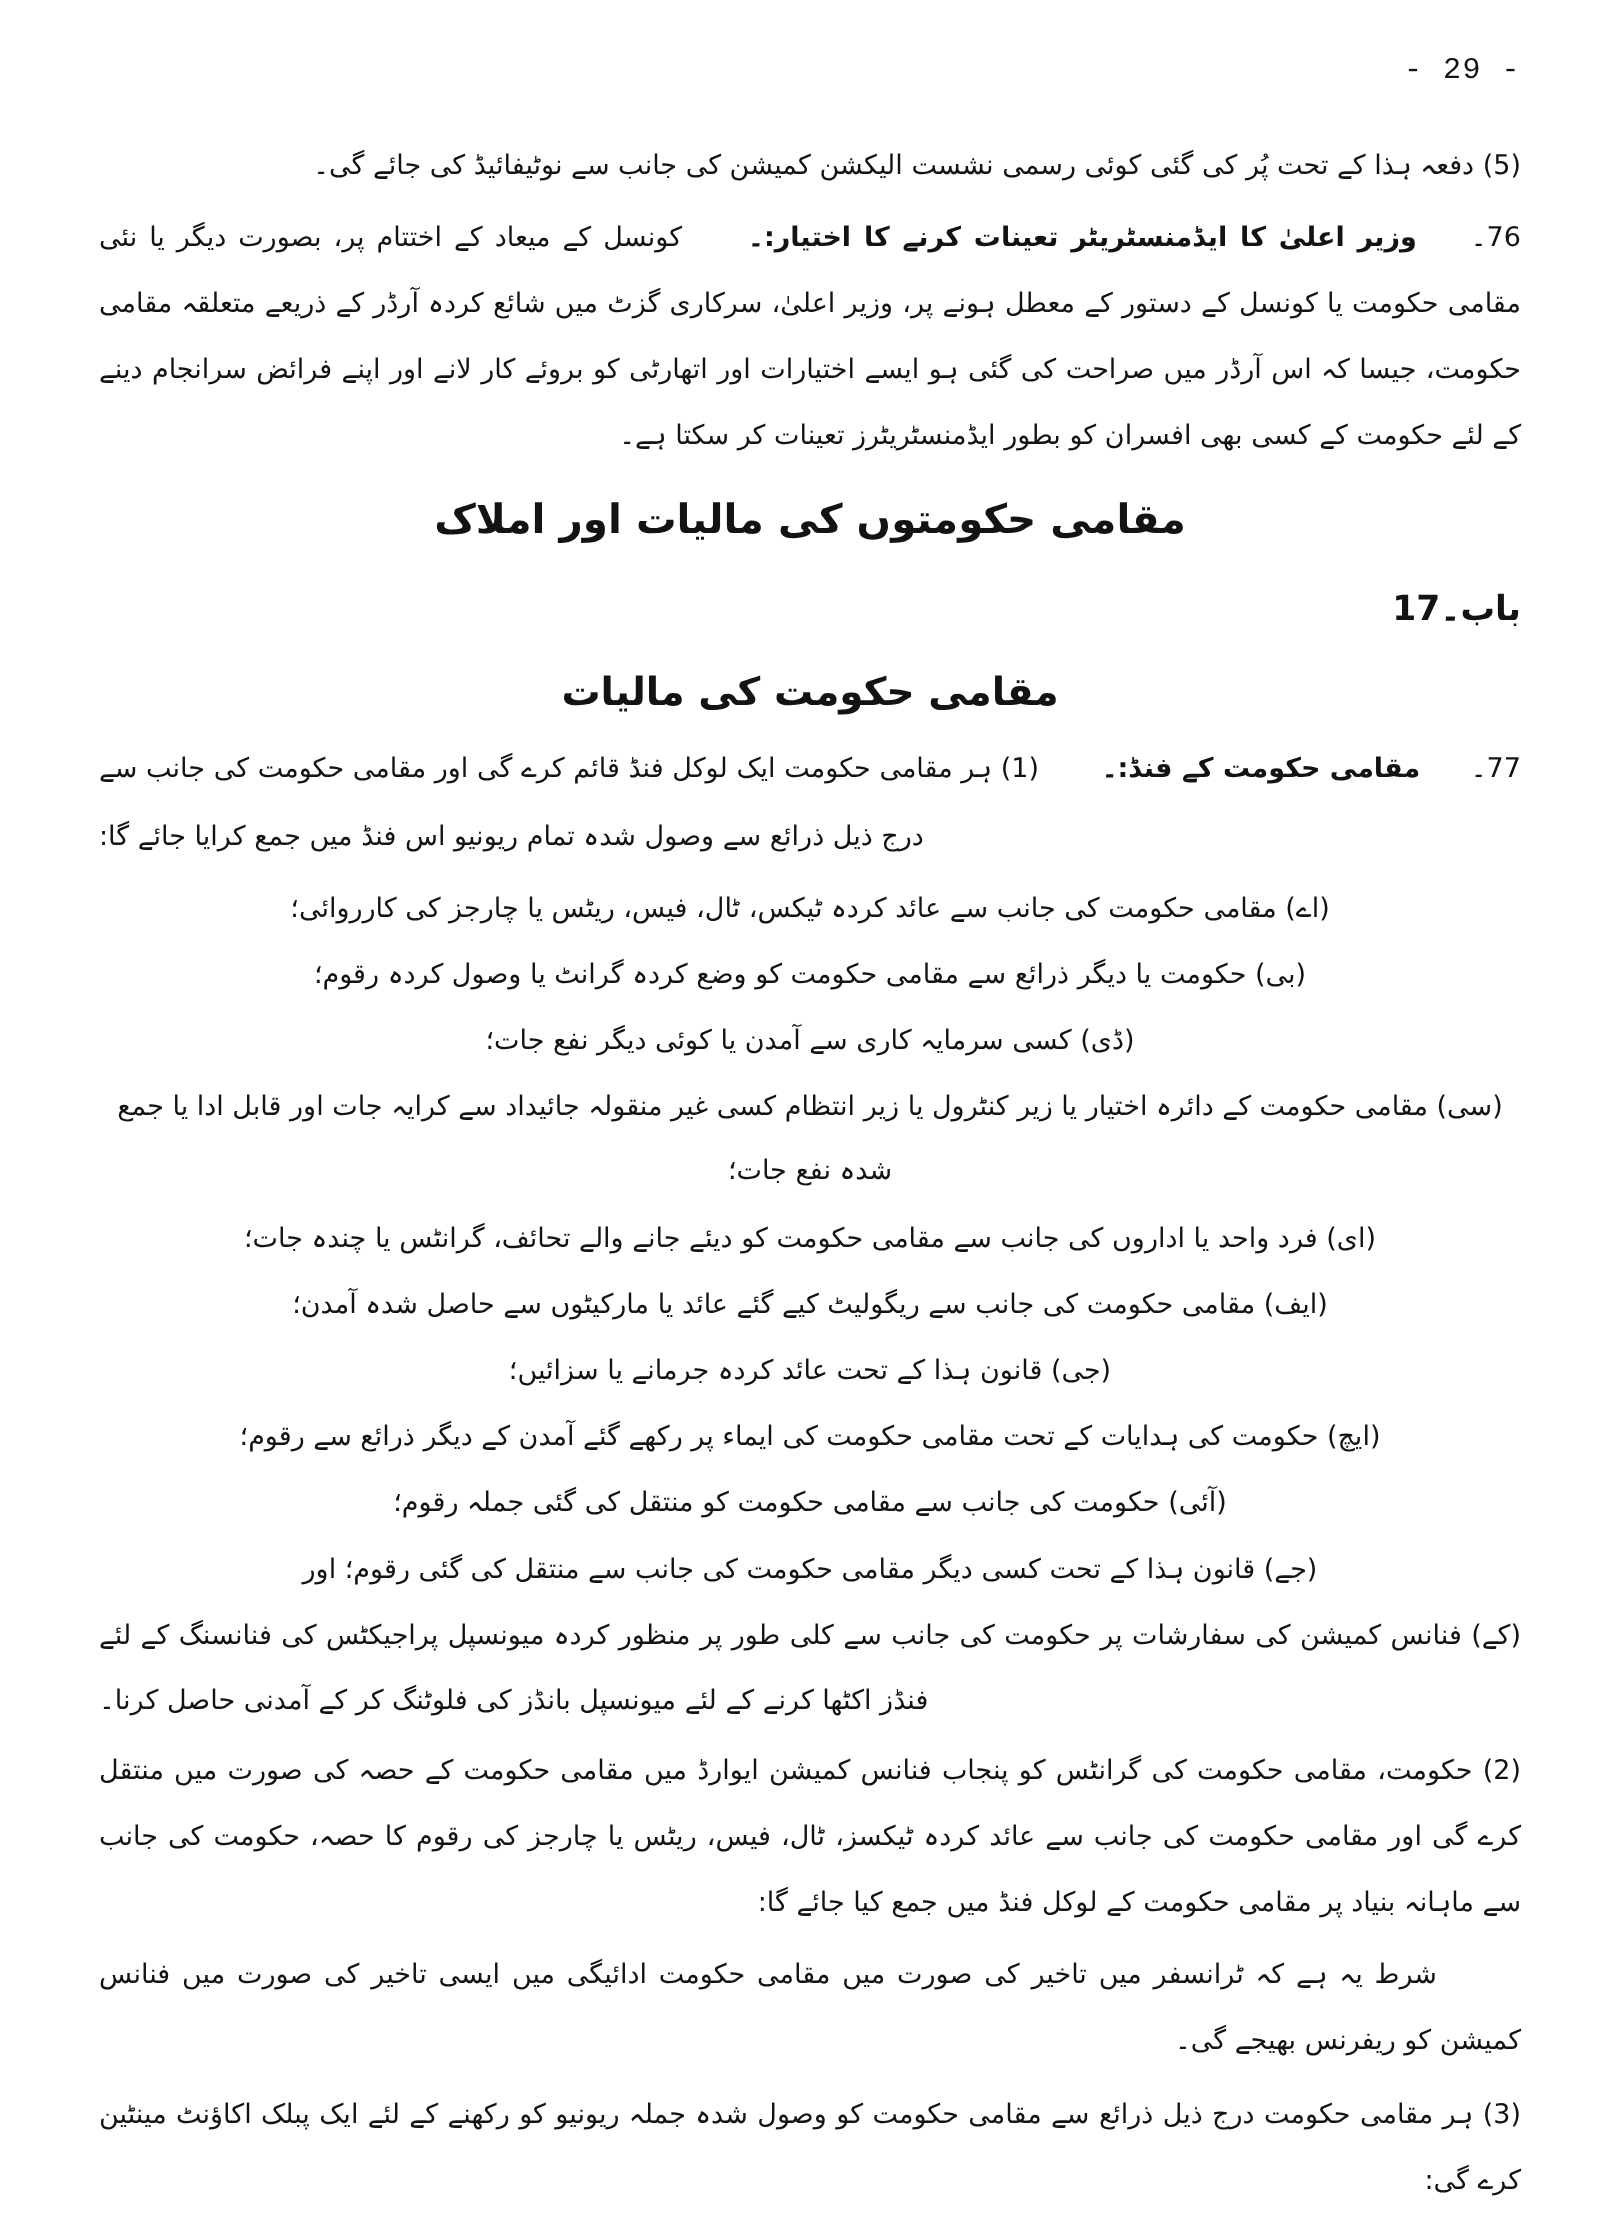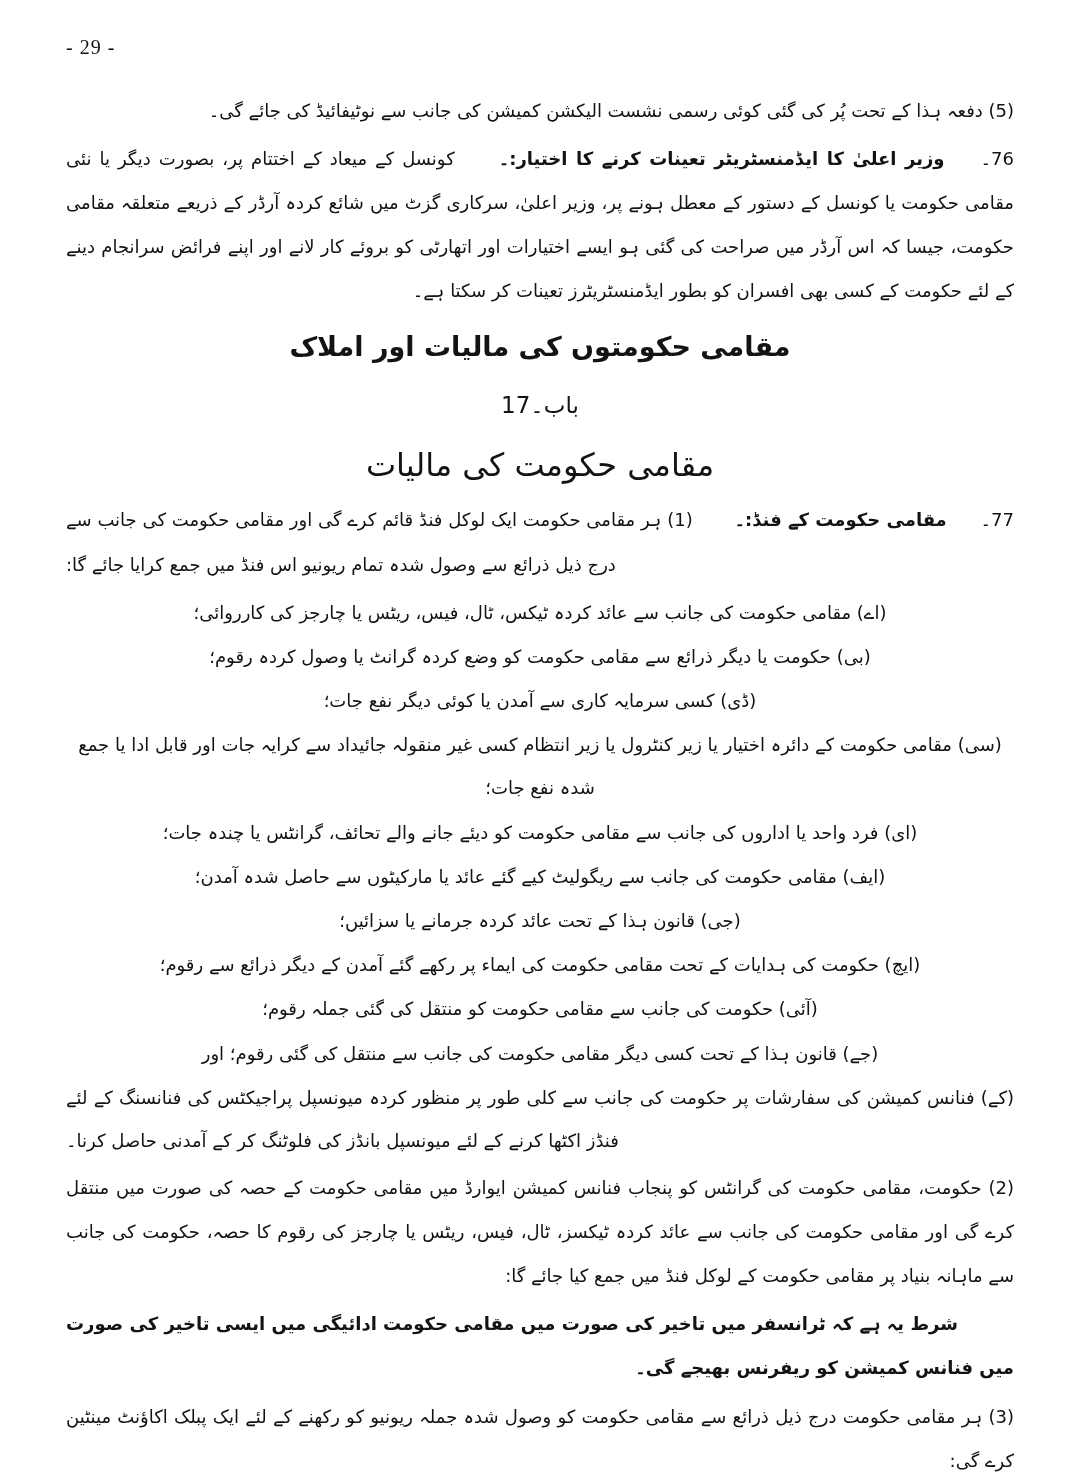--- a/index.html
+++ b/index.html
@@ -20,8 +20,8 @@
   }
   .pagenum {
     direction: ltr;
-    text-align: left;
-    font-family: Liberation Serif, serif;
+    text-align: right;
+    font-family: Liberation Mono, monospace;
     font-size: 20px;
     margin: 14px 0 30px 0;
     letter-spacing: 1px;

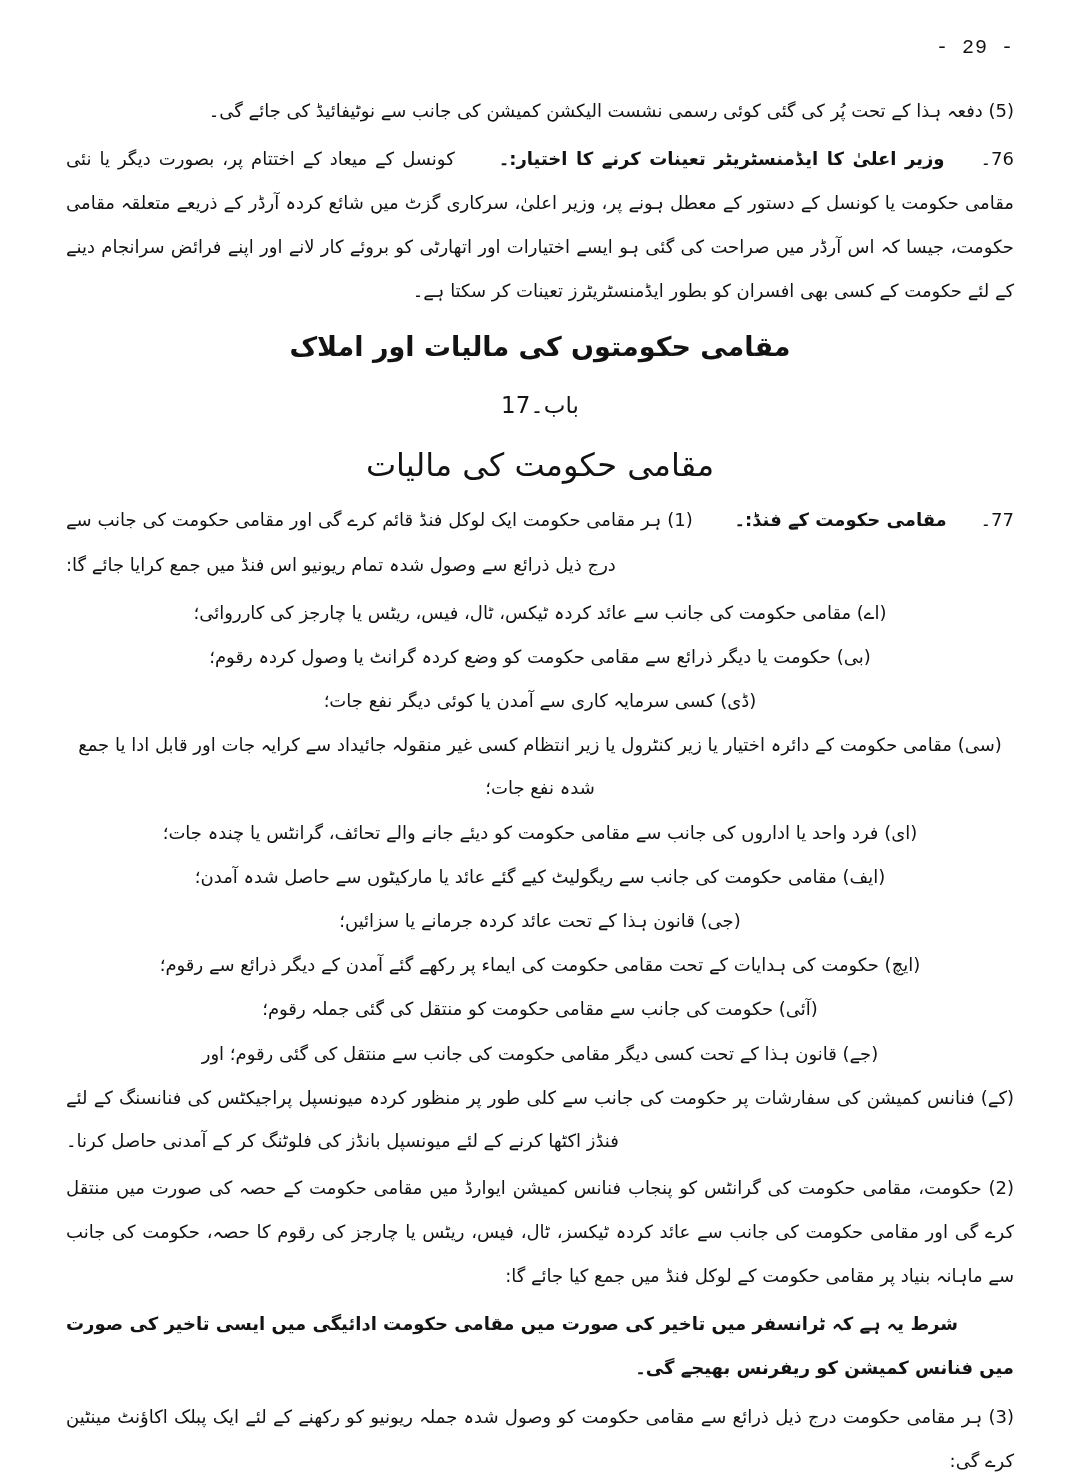--- a/index.html
+++ b/index.html
@@ -46,7 +46,7 @@
   }
   .h-part  { font-size: 22px; font-weight: bold; margin: 14px 0 26px 0; }
   .h-title { font-size: 27px; font-weight: bold; margin: 0 0 30px 0; }
-  .h-chap  { font-size: 23px; font-weight: normal; margin: 0 0 28px 0; }
+  .h-chap  { font-size: 23px; font-weight: bold; margin: 0 0 28px 0; text-align: right; }
   .h-chap2 { font-size: 32px; font-weight: normal; margin: 0 0 10px 0; }
   .items { margin: 2px 0; }
   .item {

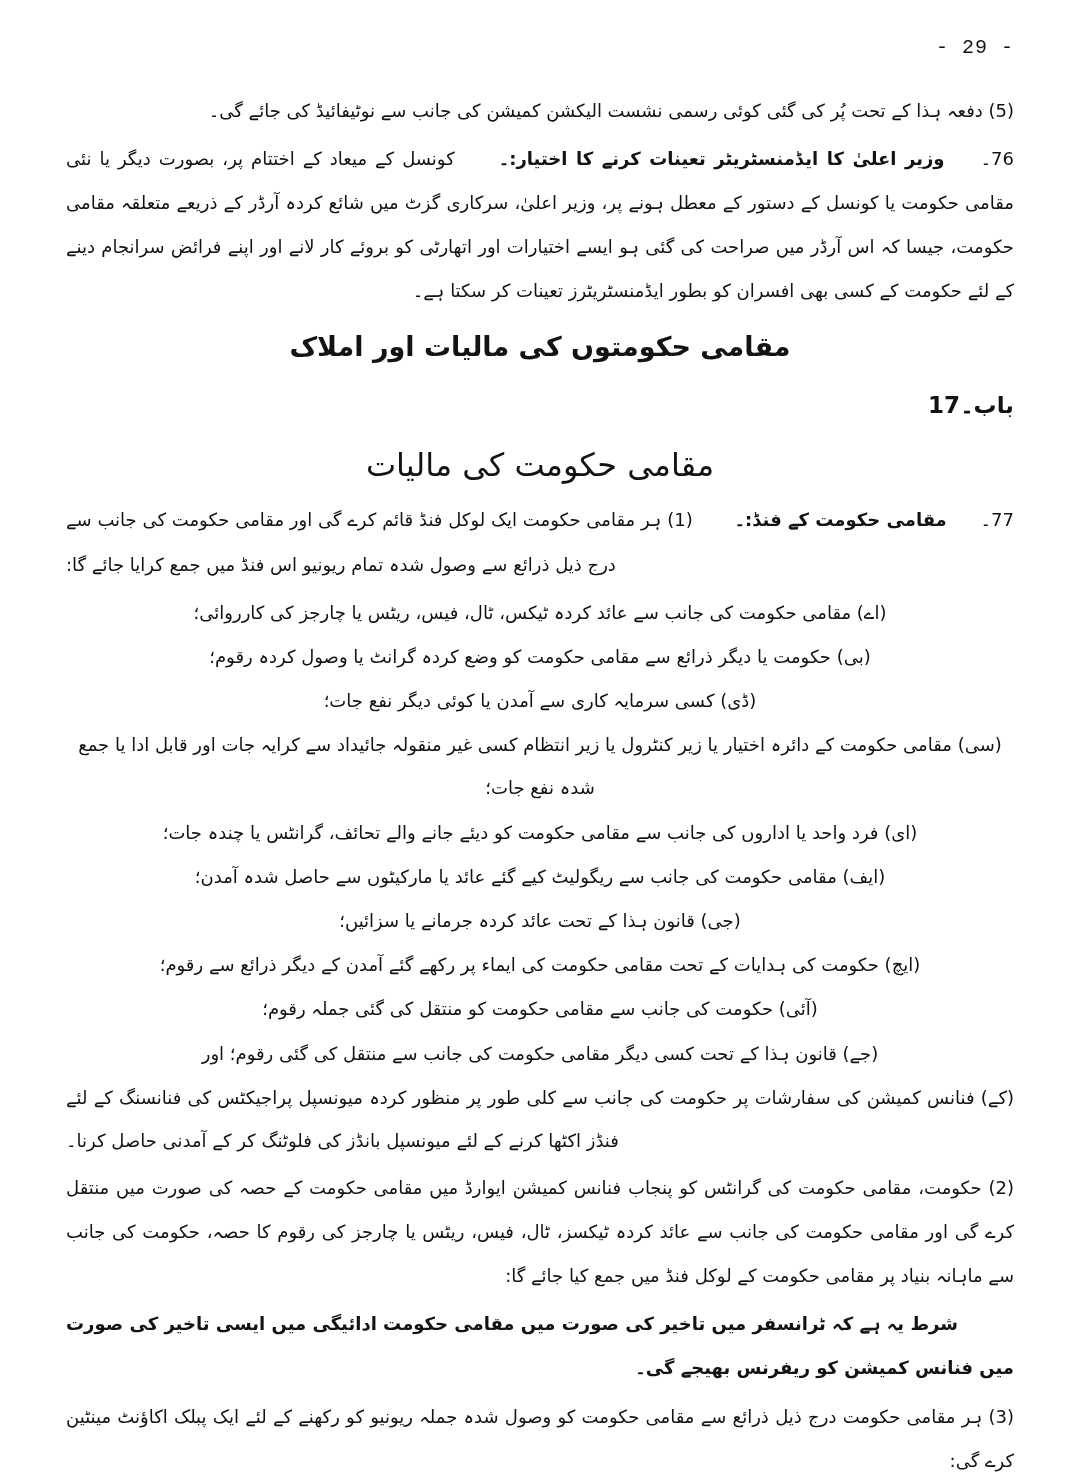--- a/index.html
+++ b/index.html
@@ -47,7 +47,7 @@
   .h-part  { font-size: 22px; font-weight: bold; margin: 14px 0 26px 0; }
   .h-title { font-size: 27px; font-weight: bold; margin: 0 0 30px 0; }
   .h-chap  { font-size: 23px; font-weight: bold; margin: 0 0 28px 0; text-align: right; }
-  .h-chap2 { font-size: 32px; font-weight: normal; margin: 0 0 10px 0; }
+  .h-chap2 { font-size: 26px; font-weight: bold; margin: 0 0 10px 0; }
   .items { margin: 2px 0; }
   .item {
     font-size: 18px;

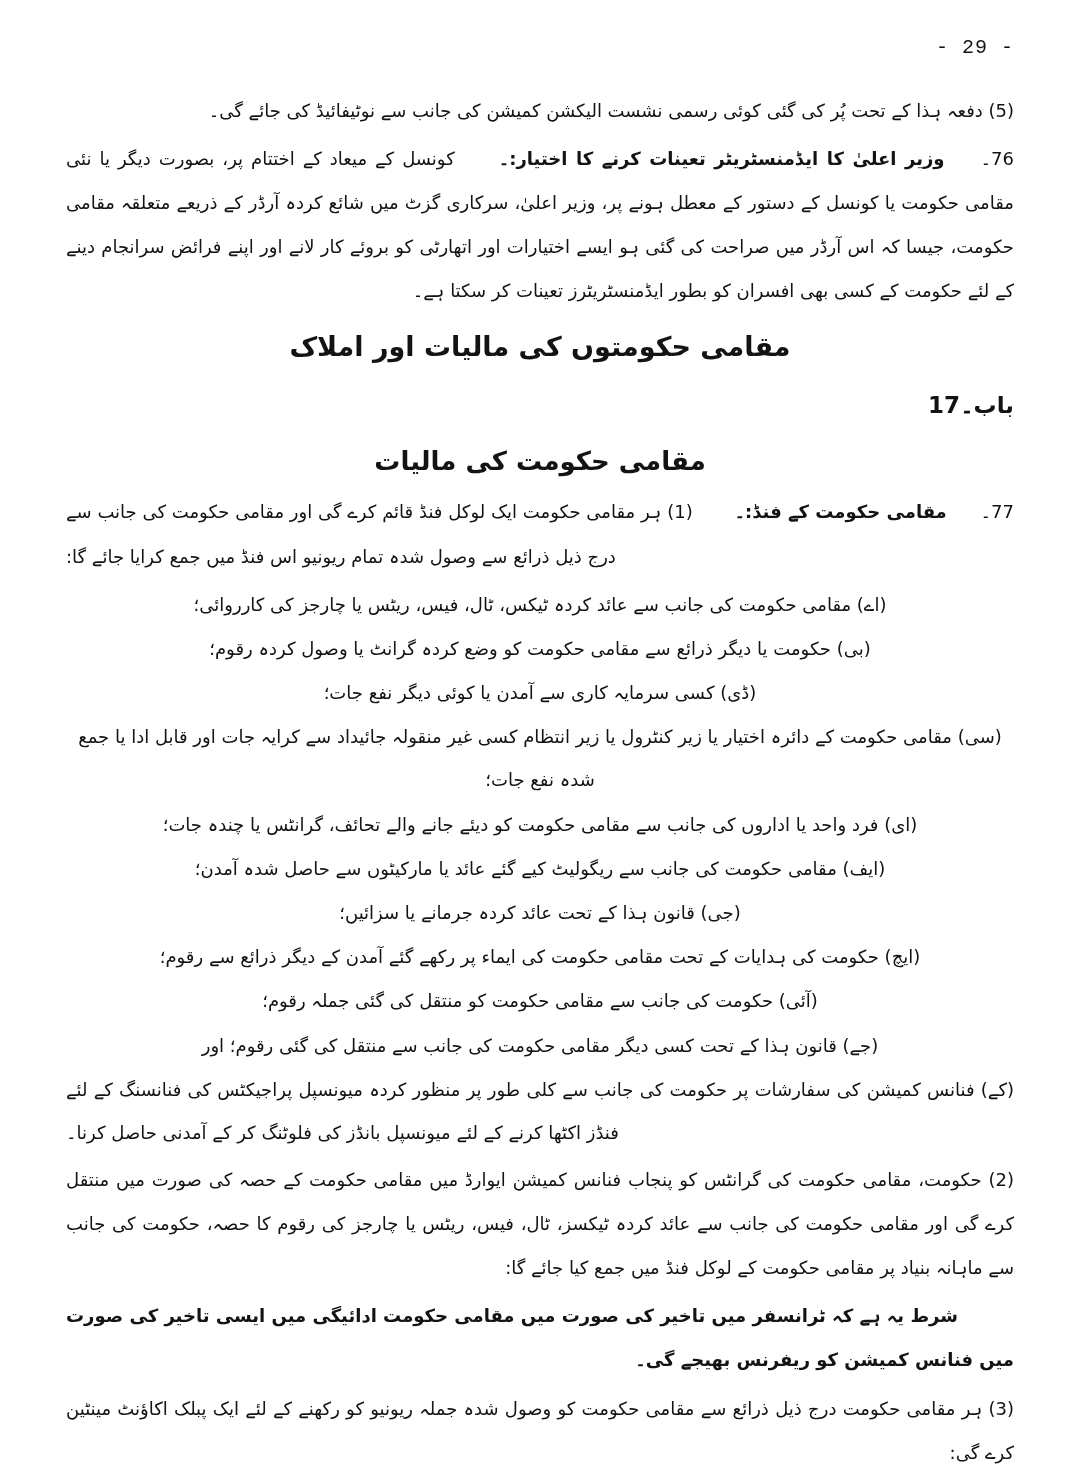--- a/index.html
+++ b/index.html
@@ -34,7 +34,7 @@
   }
   .para.align-right { text-align: right; }
   .para.last-left { text-align-last: left; }
-  .para.proviso { text-indent: 56px; font-weight: bold; }
+  .para.proviso { text-indent: 56px; }
   .sec-num {
     display: inline-block;
     margin-left: 28px; 

